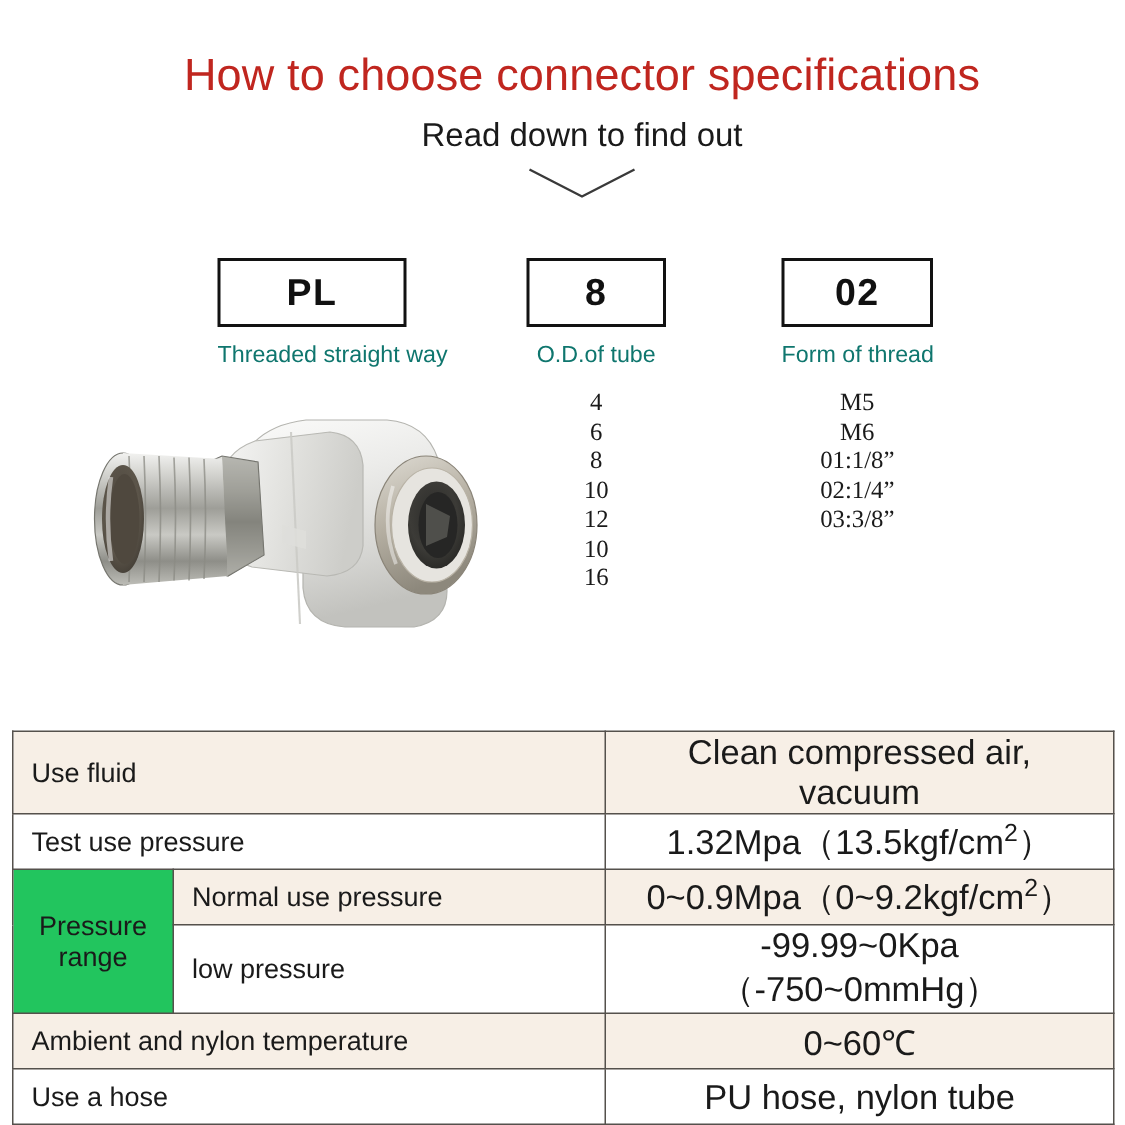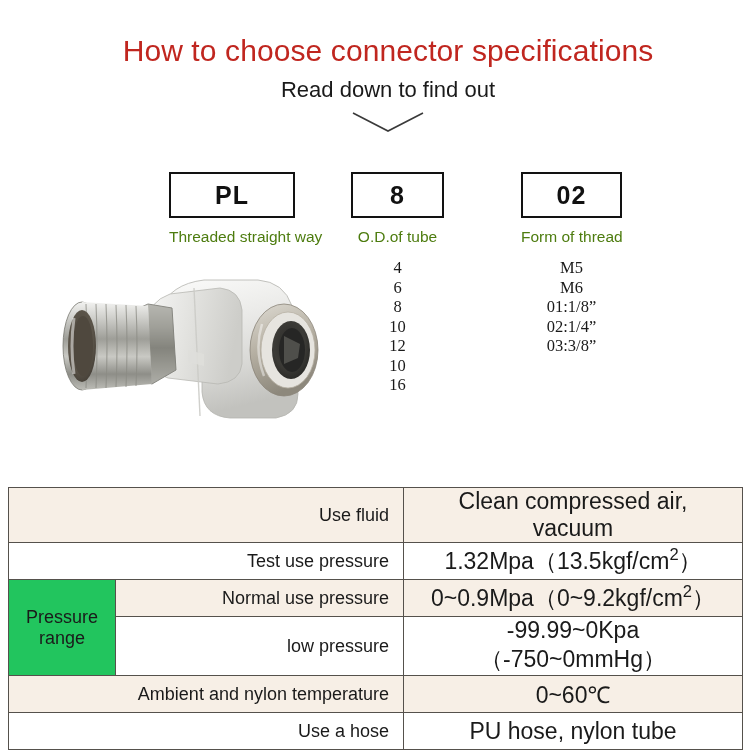--- a/index.html
+++ b/index.html
@@ -76,7 +76,7 @@
     white-space: nowrap;
   }
 
-  .group-1 { left: 145px; top: 0; width: 126px; margin-left: 24px; }
+  .group-1 { left: 145px; top: 0; width: 126px; }
   .group-1 .code-box { width: 126px; height: 46px; }
   .group-2 { left: 351px; top: 0; width: 93px; }
   .group-2 .code-box { width: 93px; height: 46px; }

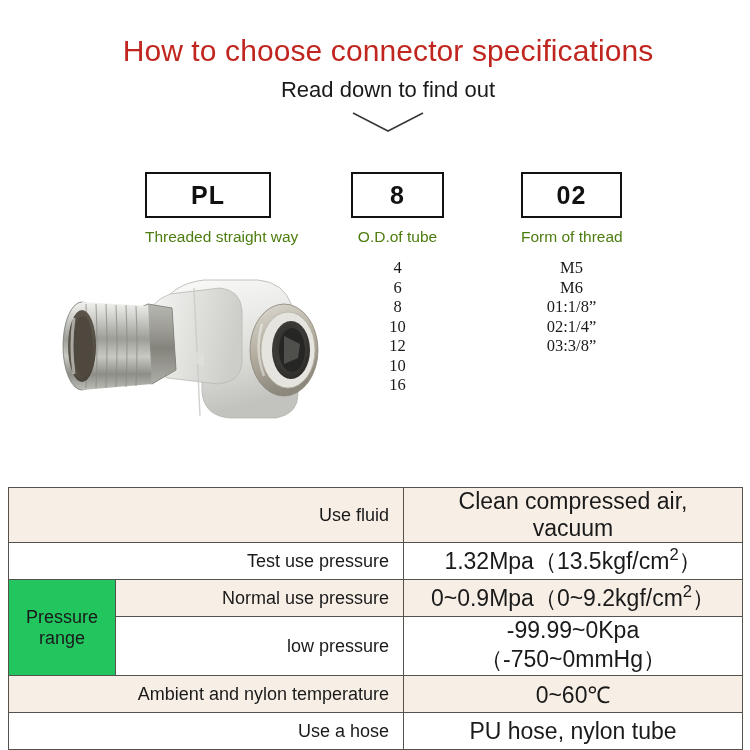--- a/index.html
+++ b/index.html
@@ -72,7 +72,7 @@
   .code-caption {
     margin-top: 10px;
     font-size: 15.5px;
-    color: #4d7c0f;
+    color: #0f766e;
     white-space: nowrap;
   }
 

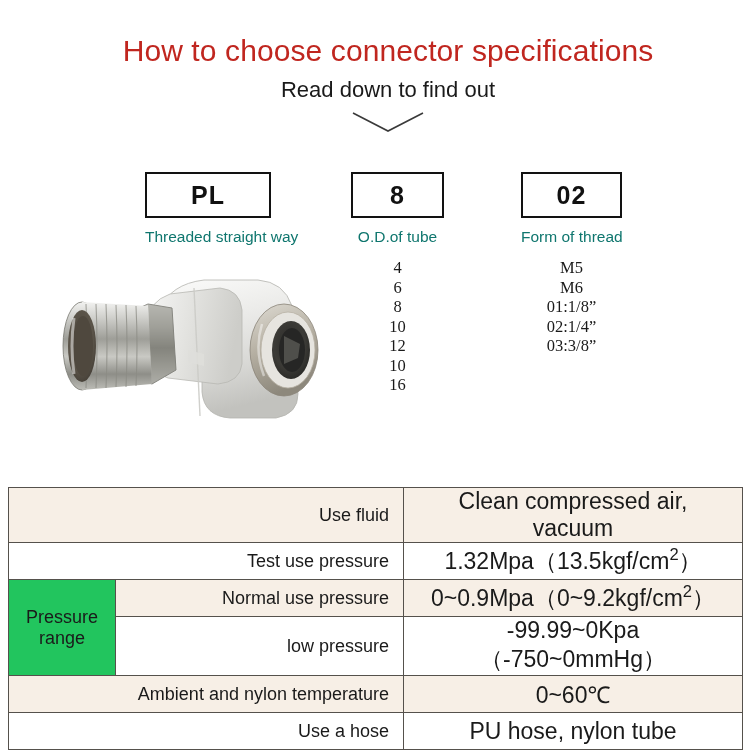--- a/index.html
+++ b/index.html
@@ -125,7 +125,7 @@
     vertical-align: middle;
   }
   .spec-table td.label {
-    text-align: right;
+    text-align: left;
     padding-left: 12px;
   }
   .spec-table td.value {

